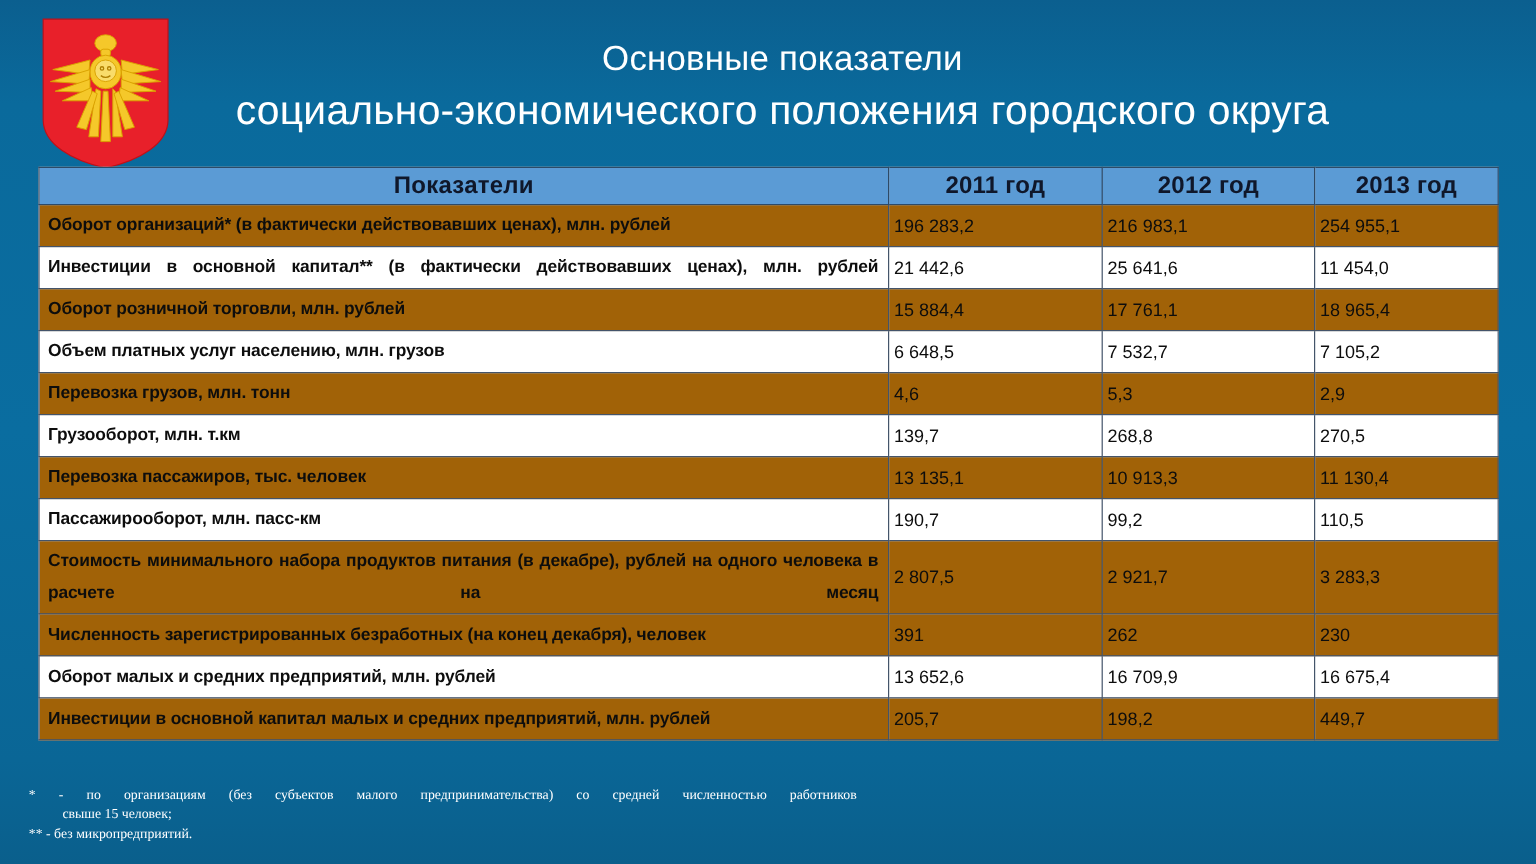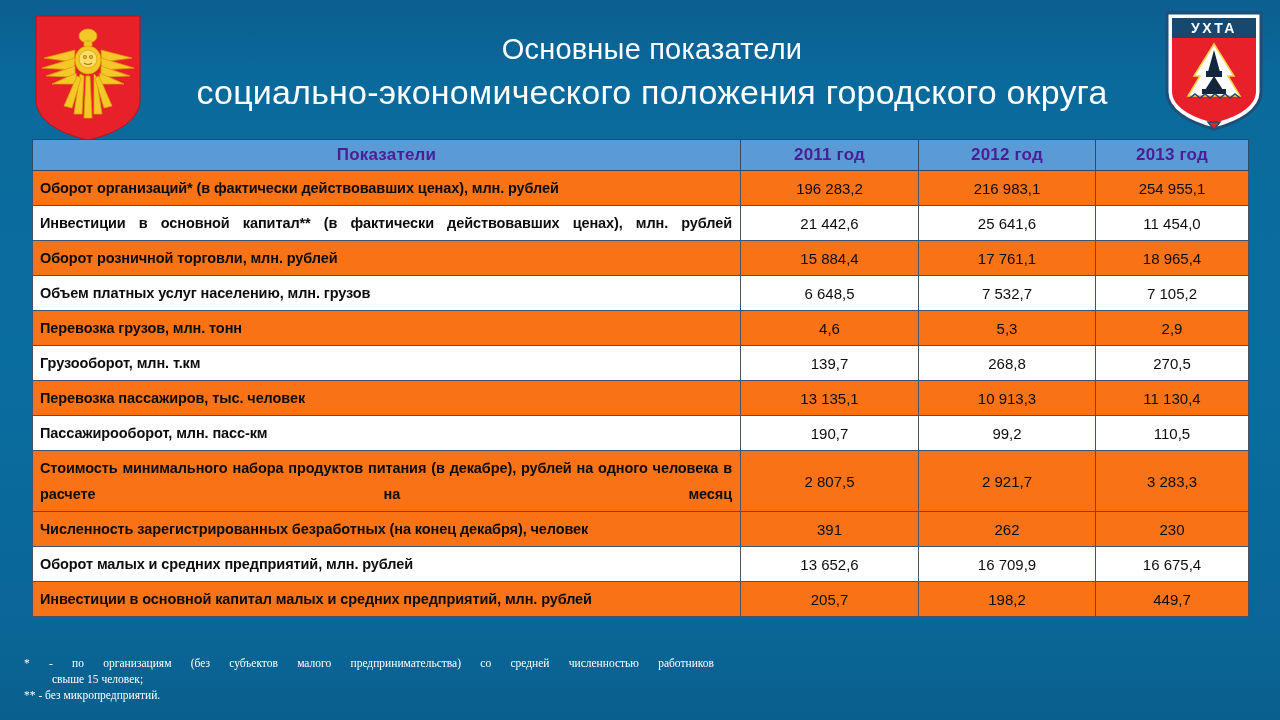--- a/index.html
+++ b/index.html
@@ -140,28 +140,6 @@
     <div class="title-line line2">социально-экономического положения городского округа</div>
   </div>
 
-  <div id="ukhta-emblem">
-    <svg viewBox="0 0 100 122" width="100" height="122">
-      <path d="M3 3 H97 V82 C97 100 76 112 50 119 C24 112 3 100 3 82 Z" fill="#ffffff" stroke="#1f4e79" stroke-width="3"></path>
-      <path d="M8 8 H92 V81 C92 97 73 107 50 113 C27 107 8 97 8 81 Z" fill="#e8202a"></path>
-
-      <rect x="8" y="8" width="84" height="20" fill="#17486f"></rect>
-      <text x="50" y="23" font-family="'Liberation Sans',sans-serif" font-size="14" font-weight="bold" fill="#ffffff" text-anchor="middle" letter-spacing="2.5">УХТА</text>
-
-      <path d="M50 34 L30 66 L36 66 L24 86 L76 86 L64 66 L70 66 Z" fill="#ffffff" stroke="#f7d04a" stroke-width="1.5"></path>
-
-      <path d="M50 40 L44 62 L56 62 Z" fill="#14263c"></path>
-      <rect x="42" y="61" width="16" height="6" fill="#14263c"></rect>
-      <path d="M50 66 L41 80 L59 80 Z" fill="#14263c"></path>
-      <rect x="38" y="79" width="24" height="5" fill="#14263c"></rect>
-
-      <g stroke="#17486f" stroke-width="1.6" fill="none">
-        <path d="M26 88 l5 -4 l5 4 l5 -4 l5 4 l5 -4 l5 4 l5 -4 l5 4 l5 -4 l5 4"></path>
-      </g>
-
-      <path d="M44 112 L50 120 L56 112 Z" fill="#e8202a" stroke="#1f4e79" stroke-width="1.5"></path>
-    </svg>
-  </div>
 </div>
 
 <div id="table-wrap">

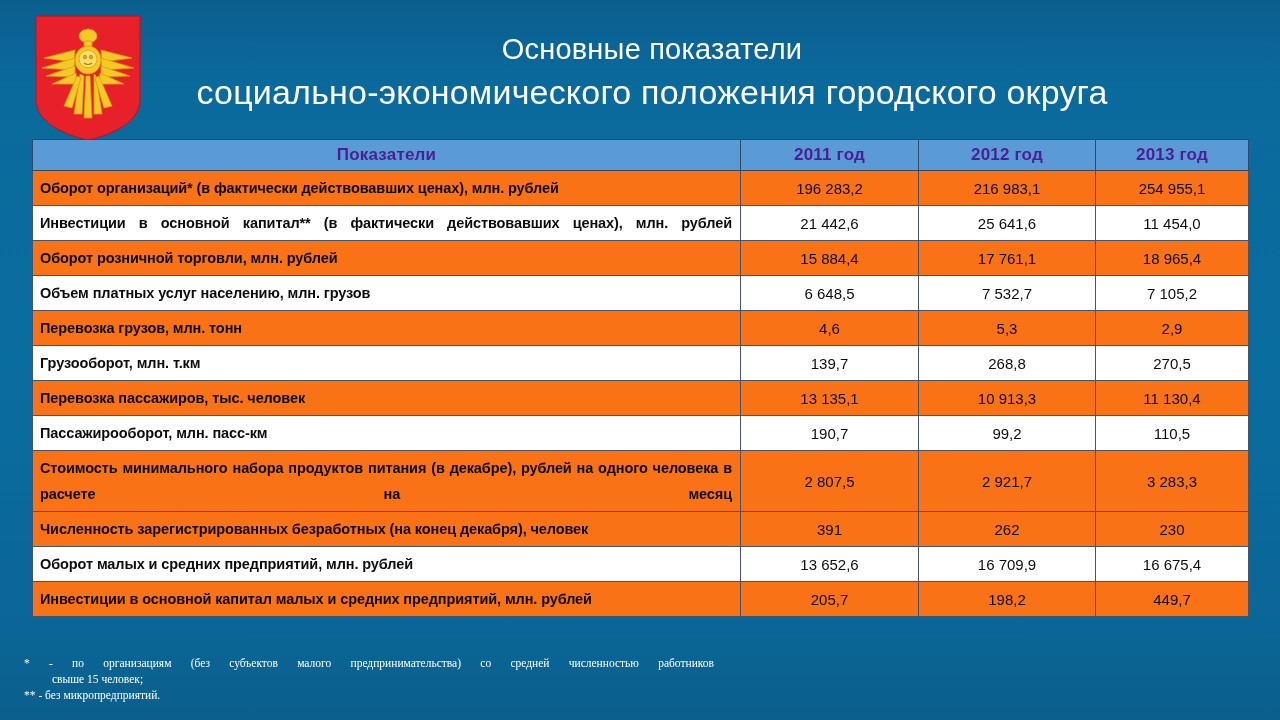--- a/index.html
+++ b/index.html
@@ -51,9 +51,9 @@
   }
   thead th {
     background:#5b9bd5;
-    color:#4c1d95;
+    color:#0f172a;
     font-weight:bold;
-    font-size:17px;
+    font-size:20px;
     height:31px;
     text-align:center;
     border:1px solid #2e4a66;

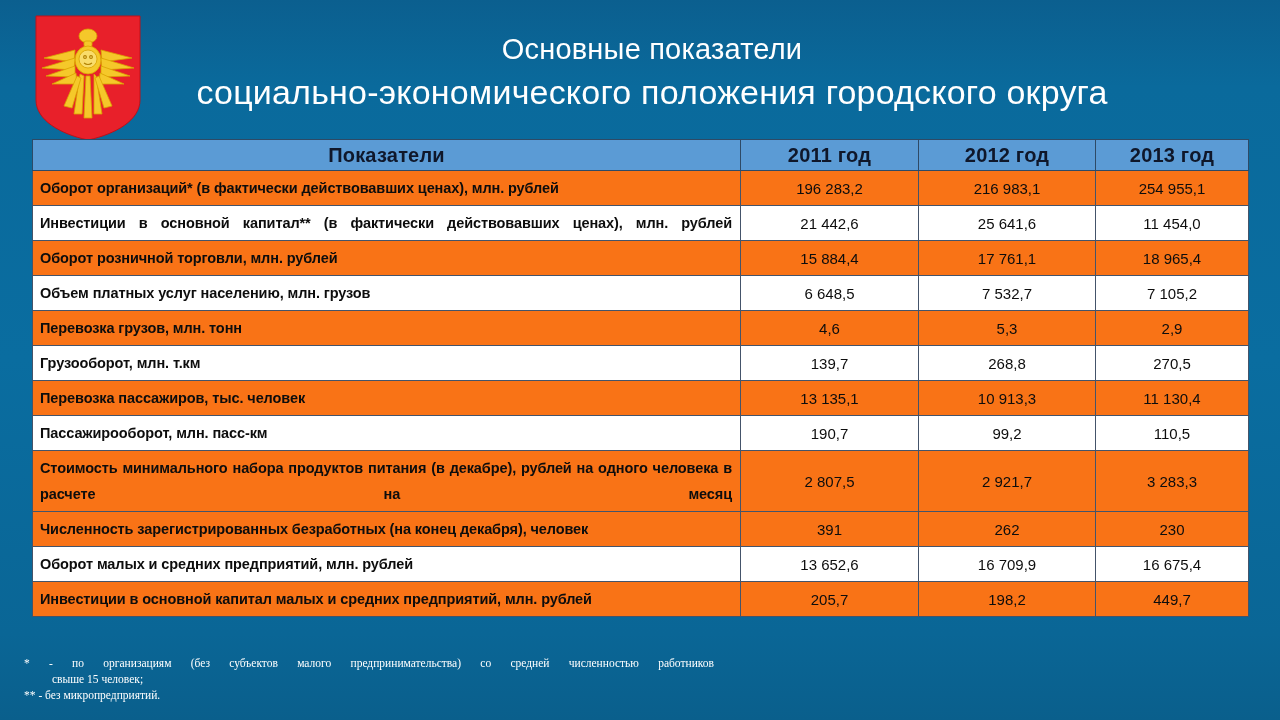--- a/index.html
+++ b/index.html
@@ -79,7 +79,7 @@
     font-size:15px;
     padding:3px 4px;
   }
-  tr.alt td { background:#f97316; }
+  tr.alt td { background:#a16207; }
   tr.plain td { background:#ffffff;margin-left:27px; }
 
   

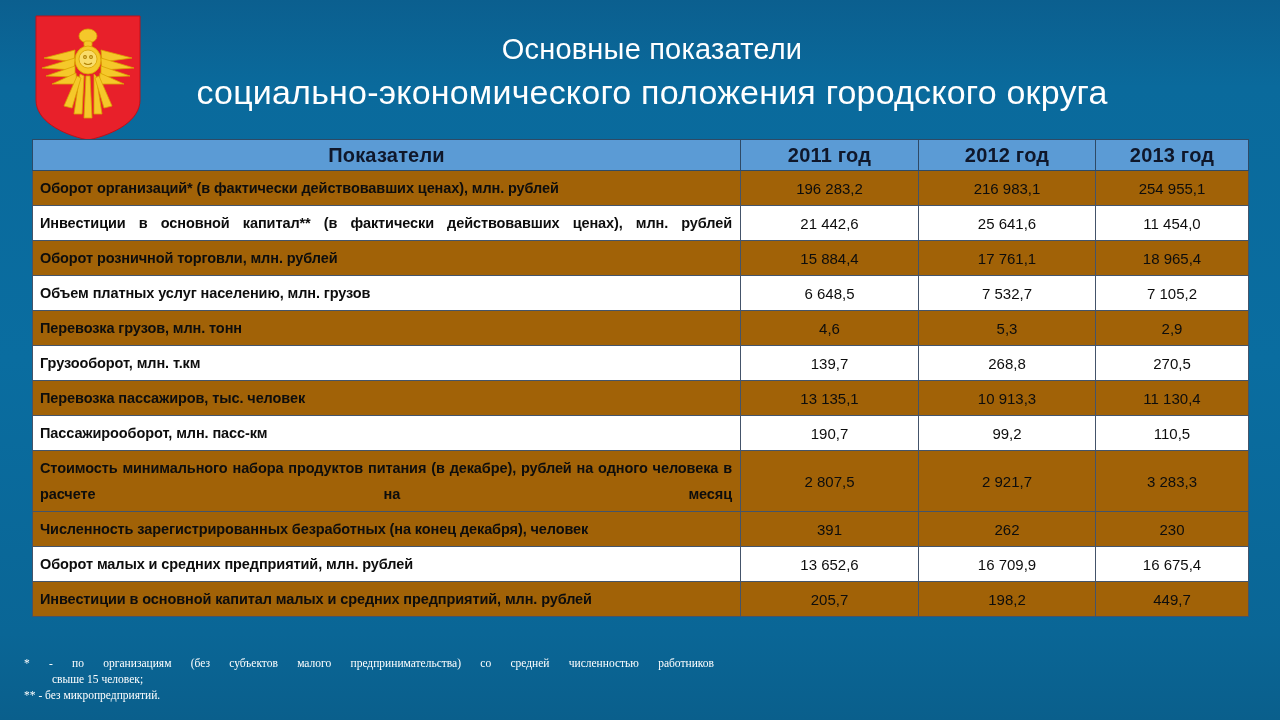--- a/index.html
+++ b/index.html
@@ -74,7 +74,6 @@
   }
   td.ind.single { text-align:left; text-align-last:left; }
   td.val {
-    text-align:center;
     font-weight:400;
     font-size:15px;
     padding:3px 4px;

